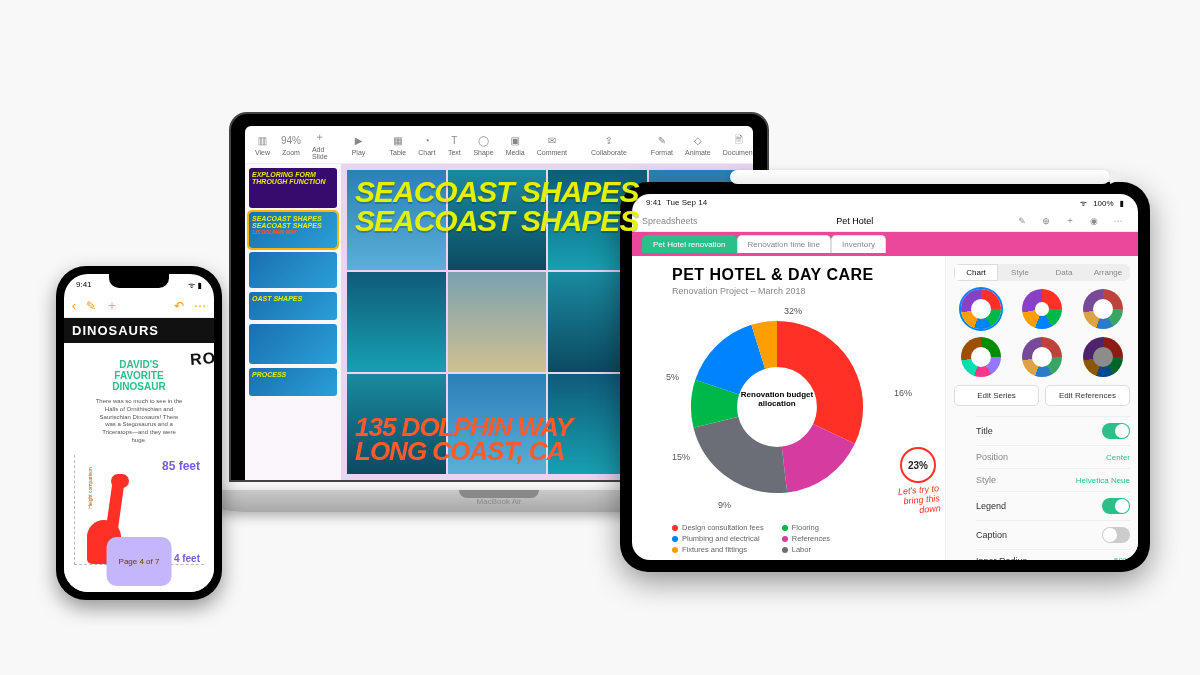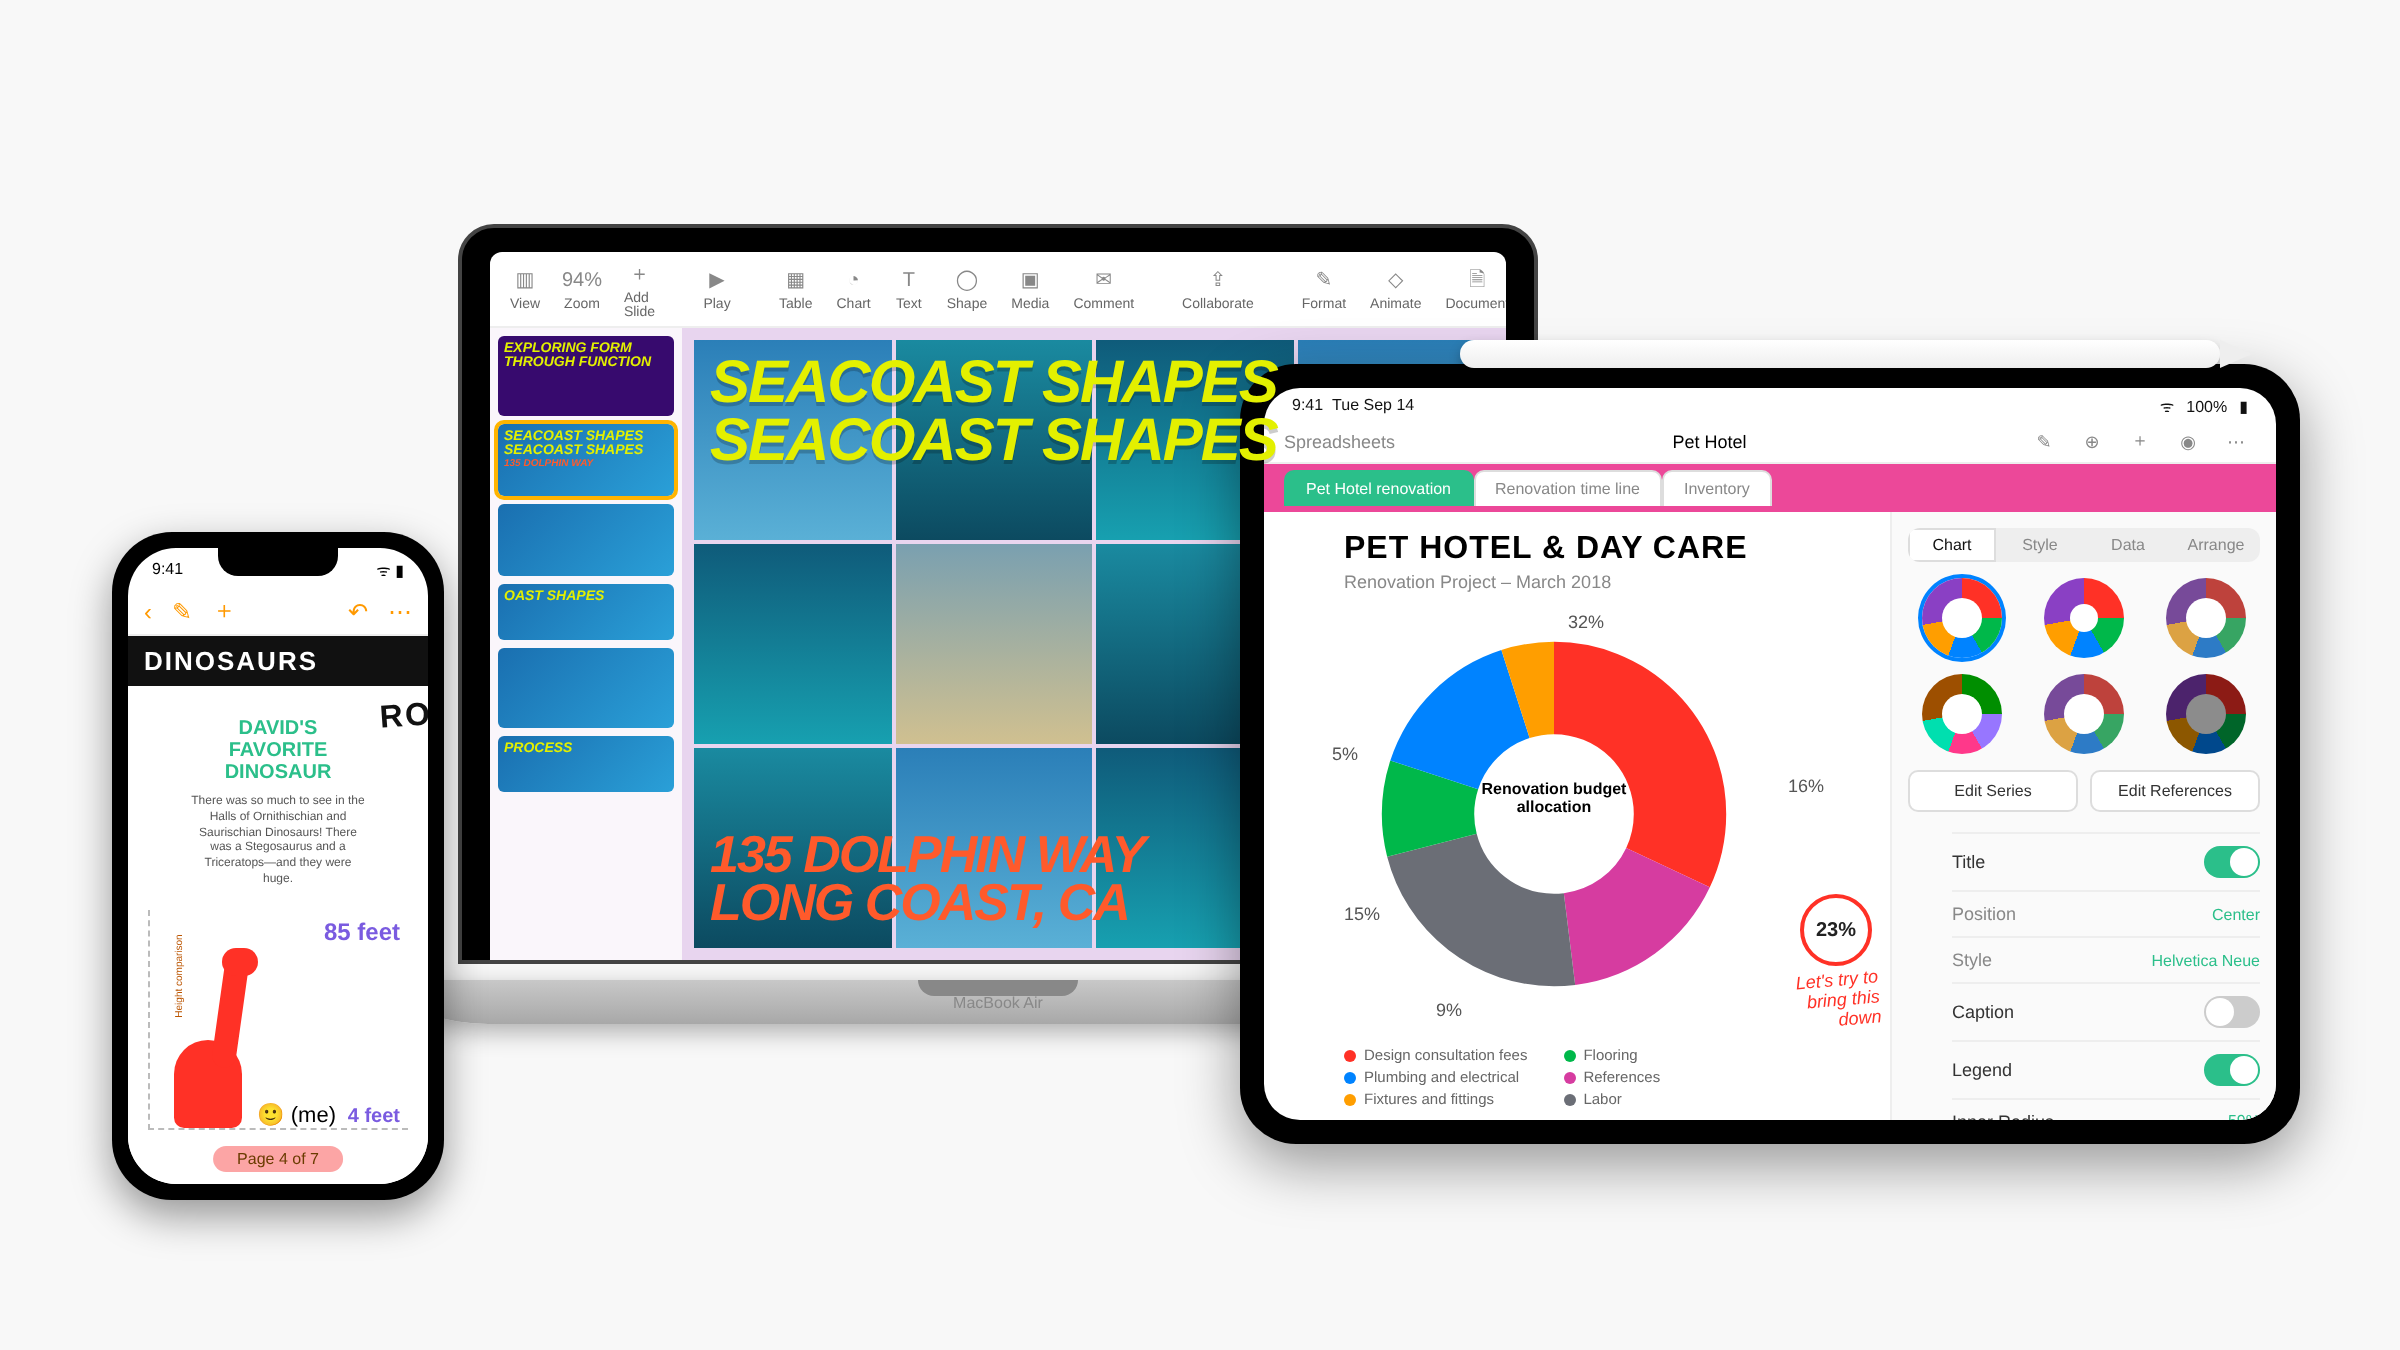--- a/index.html
+++ b/index.html
@@ -301,12 +301,12 @@
             <span class="green">Helvetica Neue</span>
           </div>
         <div class="row">
+            <span>Legend</span>
+            <div class="toggle"></div>
+          </div>
+        <div class="row">
             <span>Caption</span>
             <div class="toggle off"></div>
-          </div>
-        <div class="row">
-            <span>Legend</span>
-            <div class="toggle"></div>
           </div>
         <div class="row" style="flex-direction:column;align-items:stretch;">
           <div style="display:flex;justify-content:space-between;">

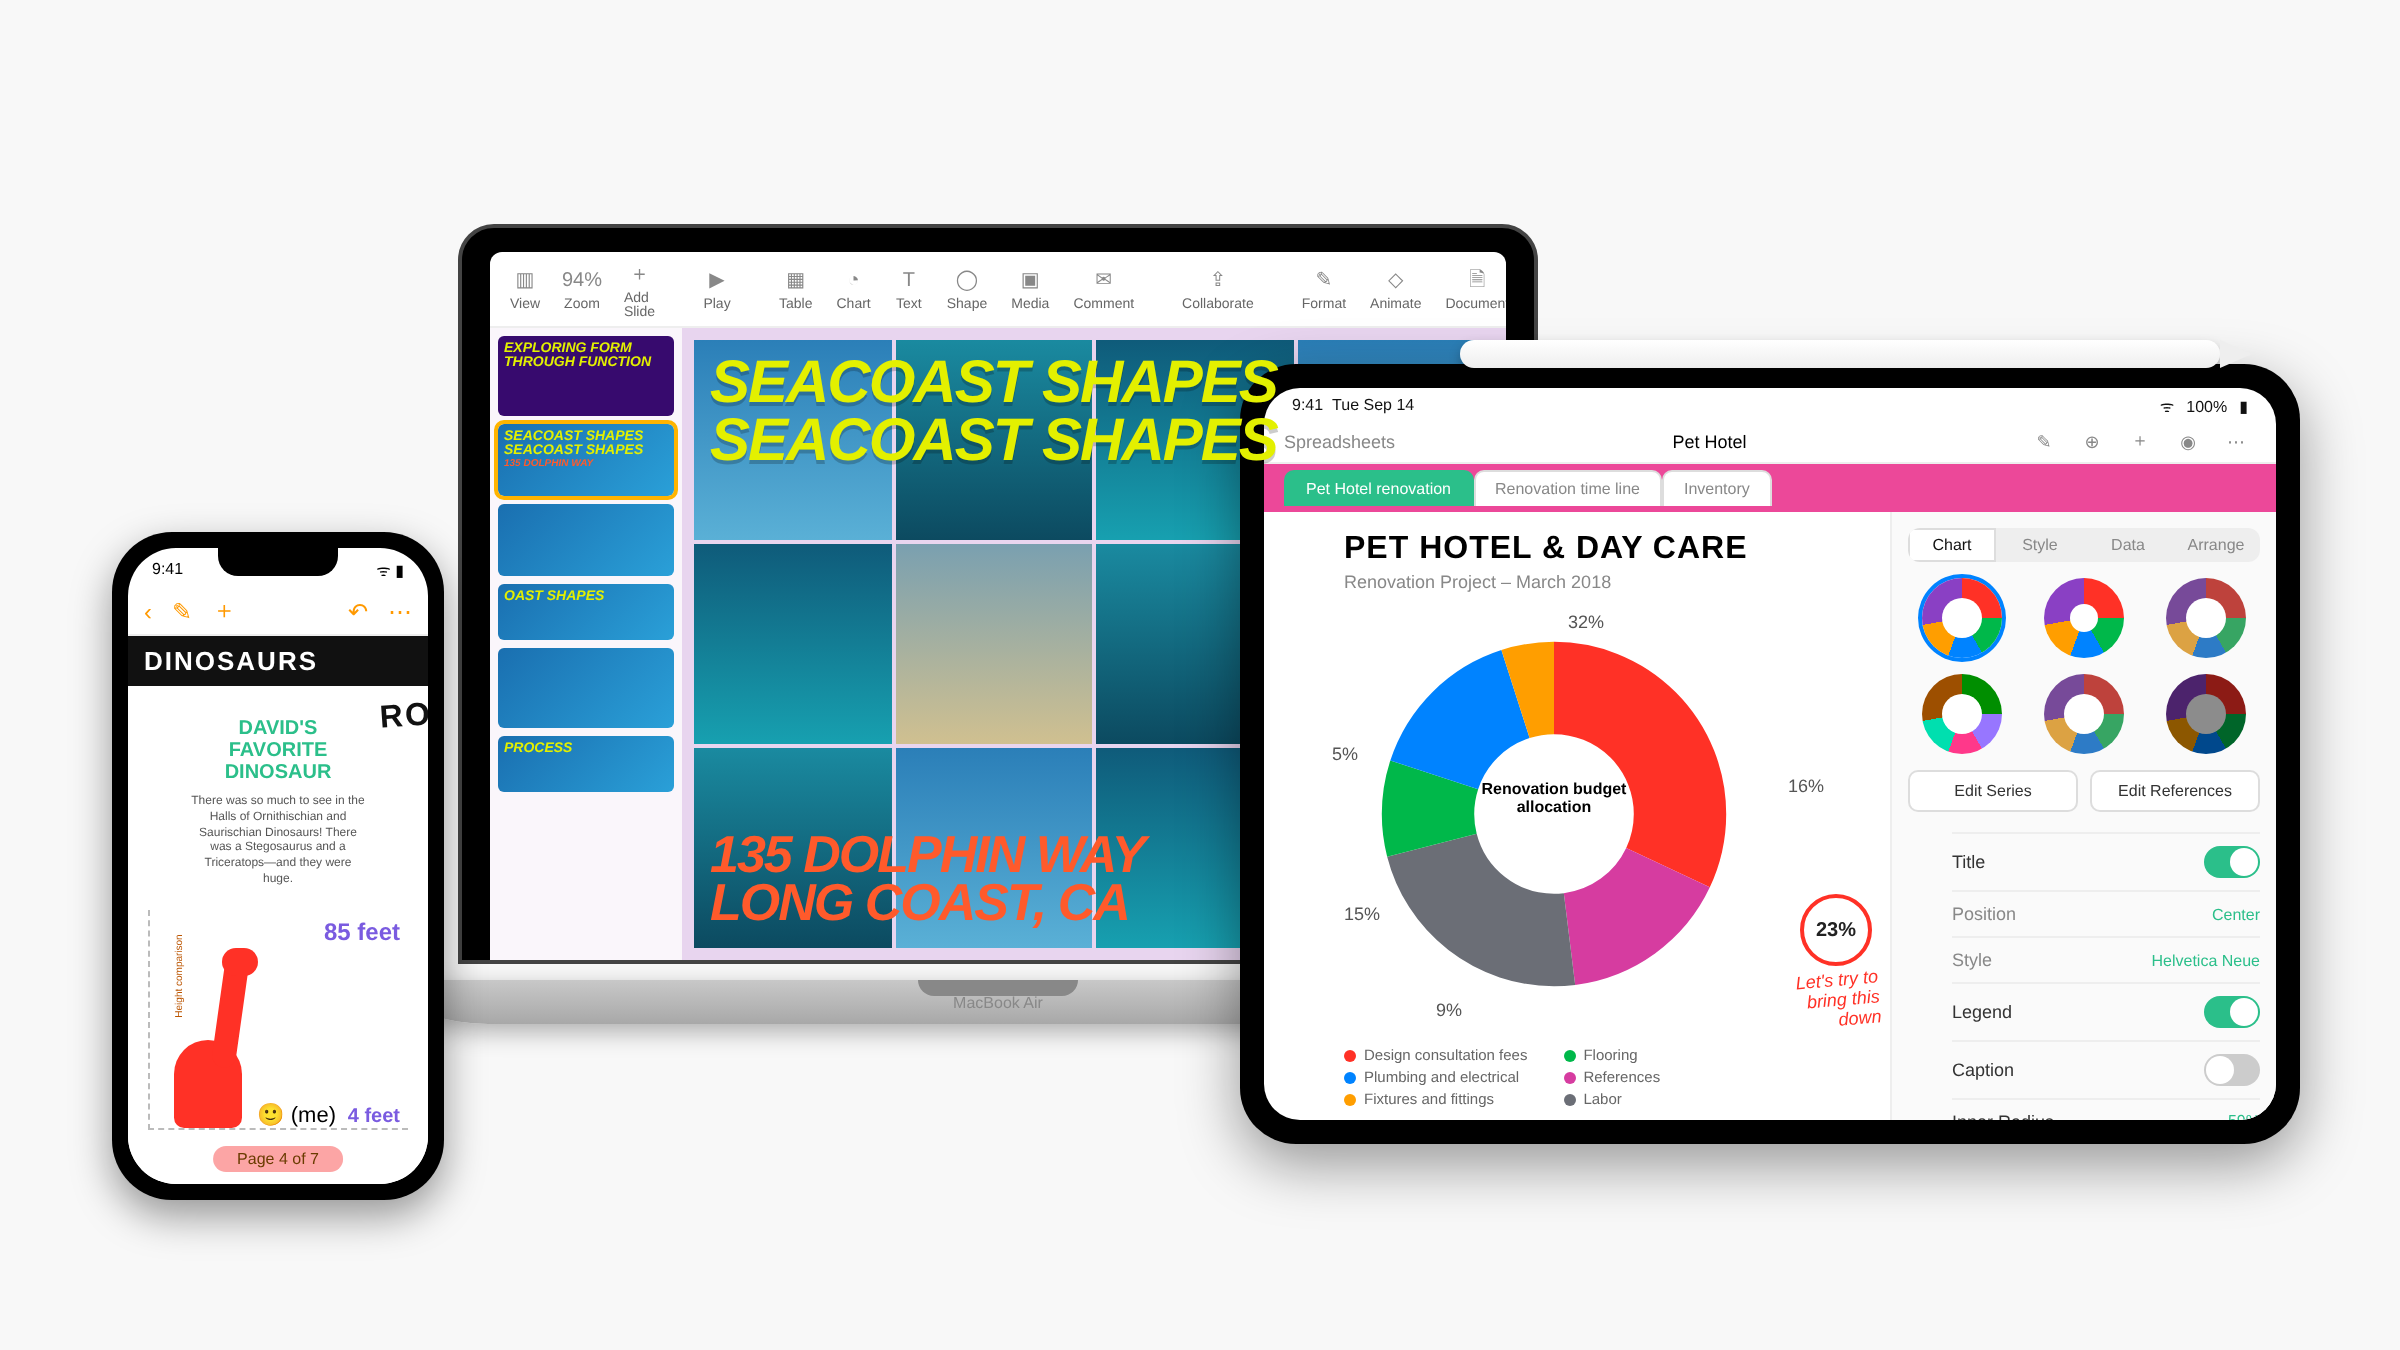--- a/index.html
+++ b/index.html
@@ -105,7 +105,7 @@
 .infog .four{position:absolute;right:4px;bottom:0;font-size:10px;font-weight:700;color:#7a5be0;}
 .infog .label{position:absolute;left:-6px;top:30px;transform:rotate(-90deg);font-size:5px;color:#bb5500;}
 .infog .me{position:absolute;right:36px;bottom:0;font-size:11px;}
-.iphone-page{position:absolute;bottom:6px;left:50%;transform:translateX(-50%);background:#fca5a5;border-radius:10px;padding:2px 12px;font-size:8px;color:#6a3b00;}
+.iphone-page{position:absolute;bottom:6px;left:50%;transform:translateX(-50%);background:#c4b5fd;border-radius:10px;padding:20px 12px;font-size:8px;color:#6a3b00;}
 .hand-ro{position:absolute;top:32px;right:-2px;font-size:16px;font-weight:900;color:#111;transform:rotate(-4deg);letter-spacing:1px;}
 </style>
 </head>

